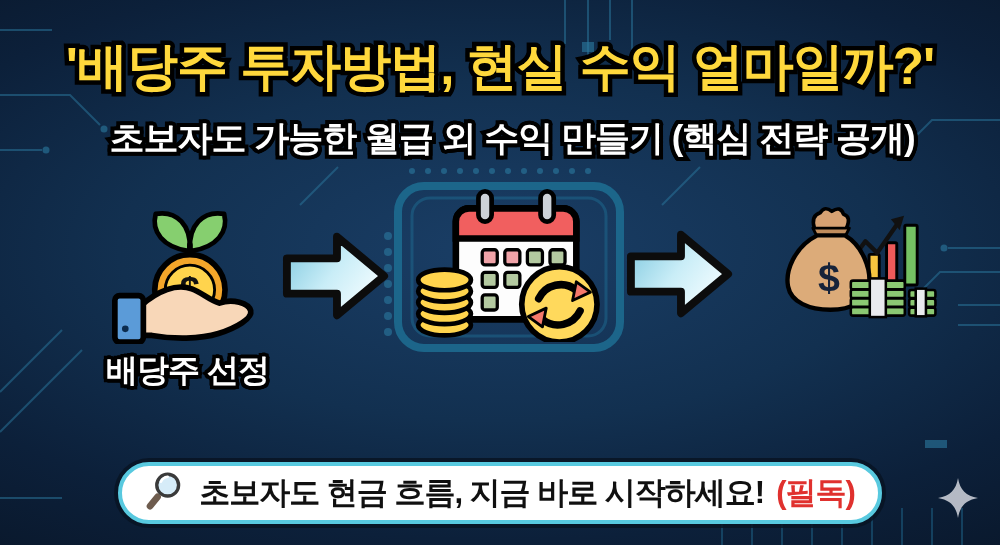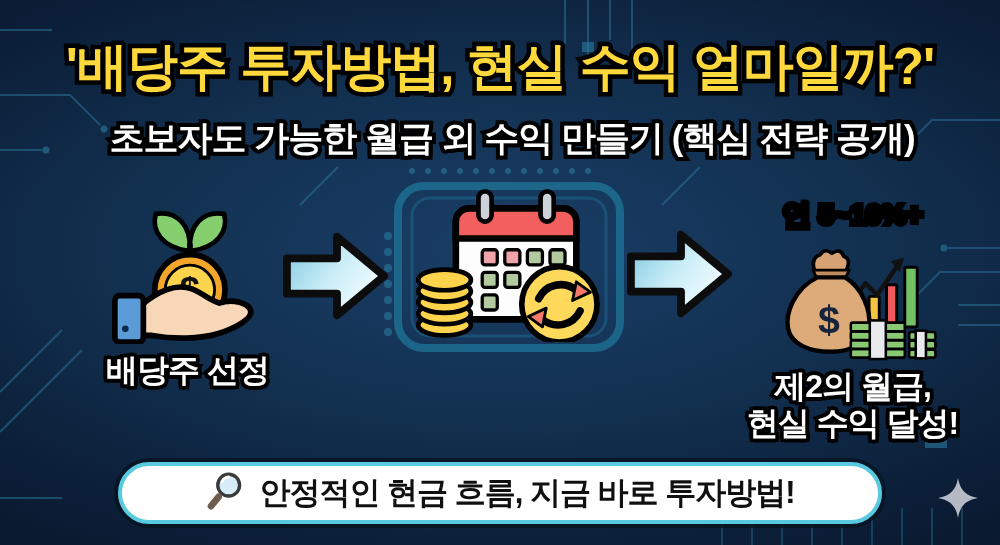--- a/index.html
+++ b/index.html
@@ -213,7 +213,6 @@
   </span>
 
   <div class="step step-3">
-    <div class="badge">연 5~10%+</div>
     <span class="step-icon">
       <svg width="168" height="124" viewBox="0 0 230 170">
         <g stroke="#000" stroke-width="4">

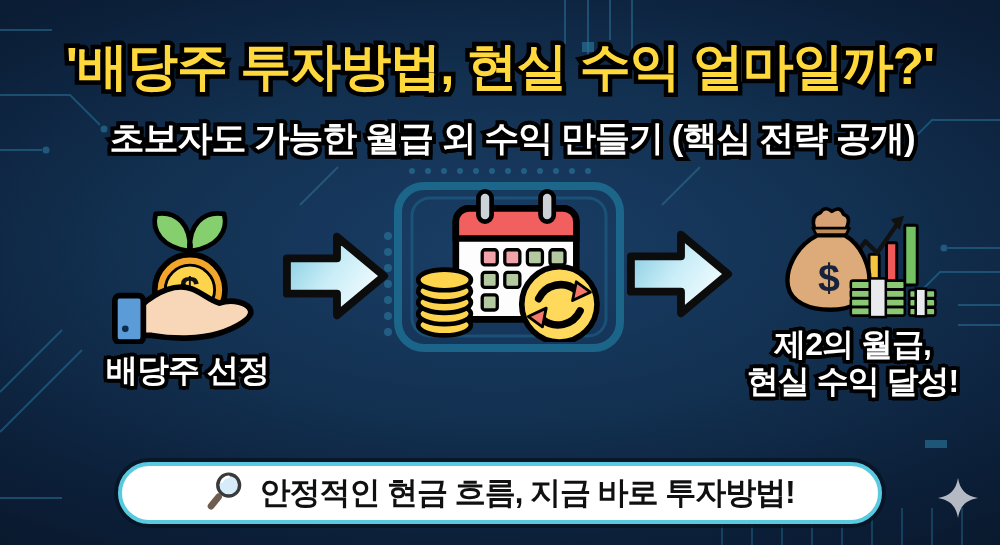--- a/index.html
+++ b/index.html
@@ -240,10 +240,6 @@
         </g>
       </svg>
     </span>
-    <div class="labels">
-      <div class="step-label outline-text">제2의 월급,</div>
-      <div class="step-label outline-text">현실 수익 달성!</div>
-    </div>
   </div>
 
   <div class="banner">

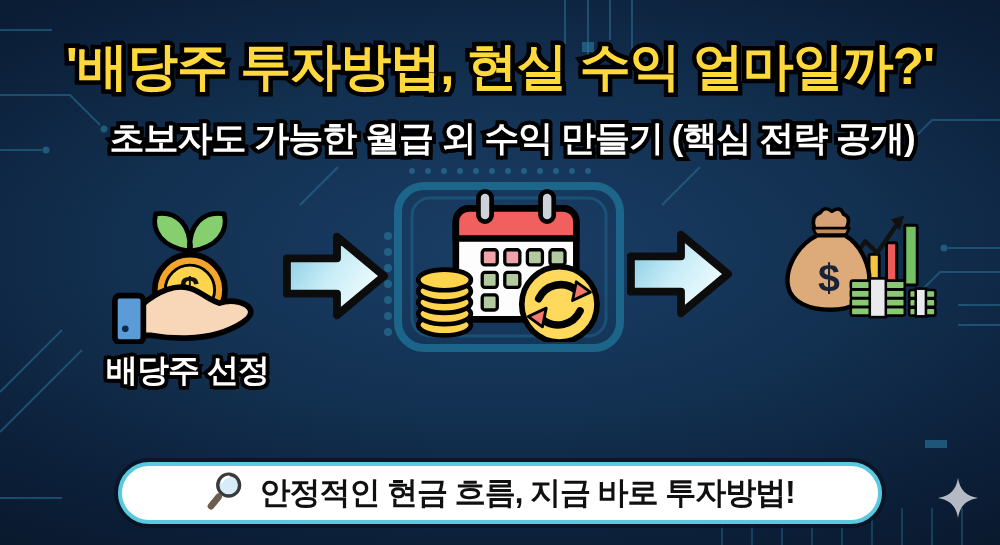--- a/index.html
+++ b/index.html
@@ -250,7 +250,7 @@
         <path d="M19,14 a10,10 0 0 1 8,-6" stroke="#fff" stroke-width="3" fill="none" stroke-linecap="round"></path>
       </svg>
     </span>
-    <span class="banner-text">안정적인 현금 흐름, 지금 바로 투자방법!</span>
+    <span class="banner-text">초보자도 현금 흐름, 지금 바로 시작하세요!</span>
   </div>
 
   <span class="sparkle">

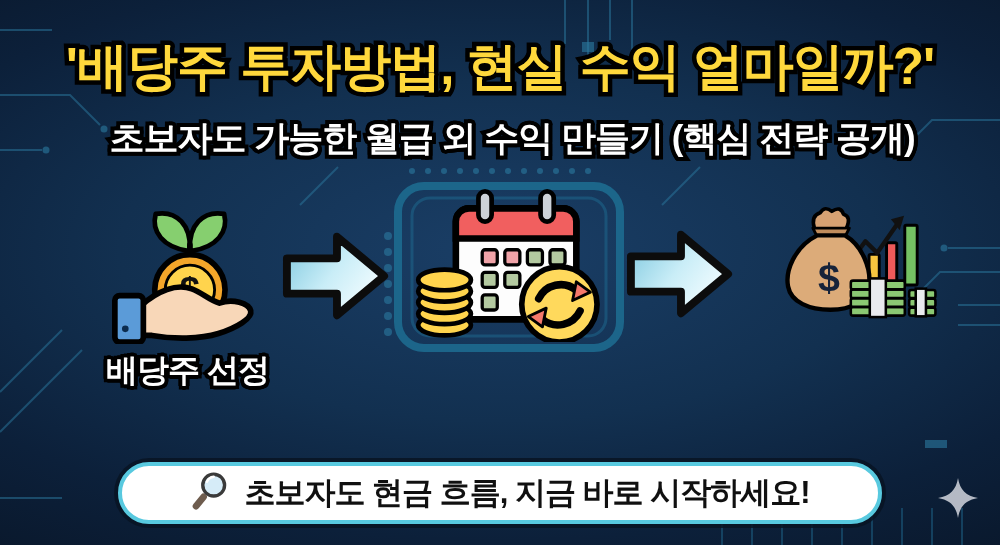--- a/index.html
+++ b/index.html
@@ -251,6 +251,7 @@
       </svg>
     </span>
     <span class="banner-text">초보자도 현금 흐름, 지금 바로 시작하세요!</span>
+    <span class="banner-highlight">(필독)</span>
   </div>
 
   <span class="sparkle">

